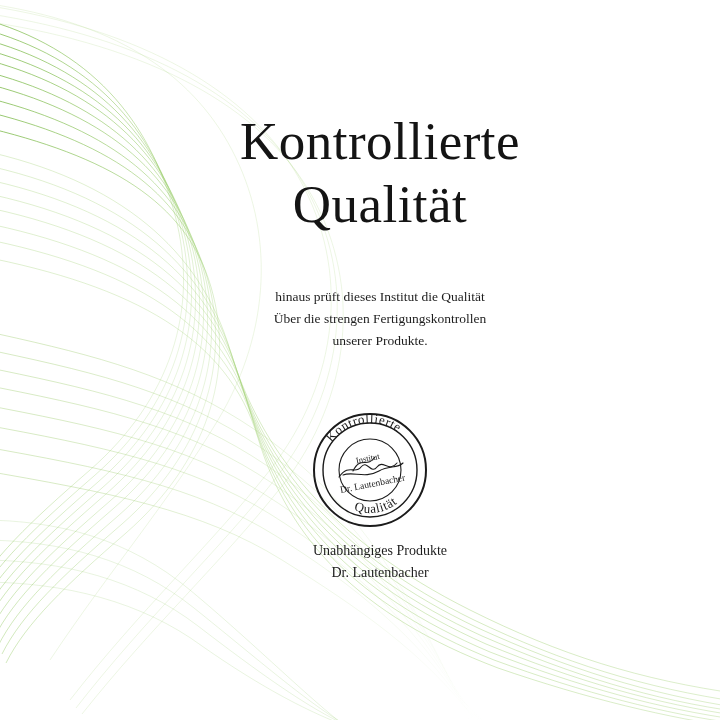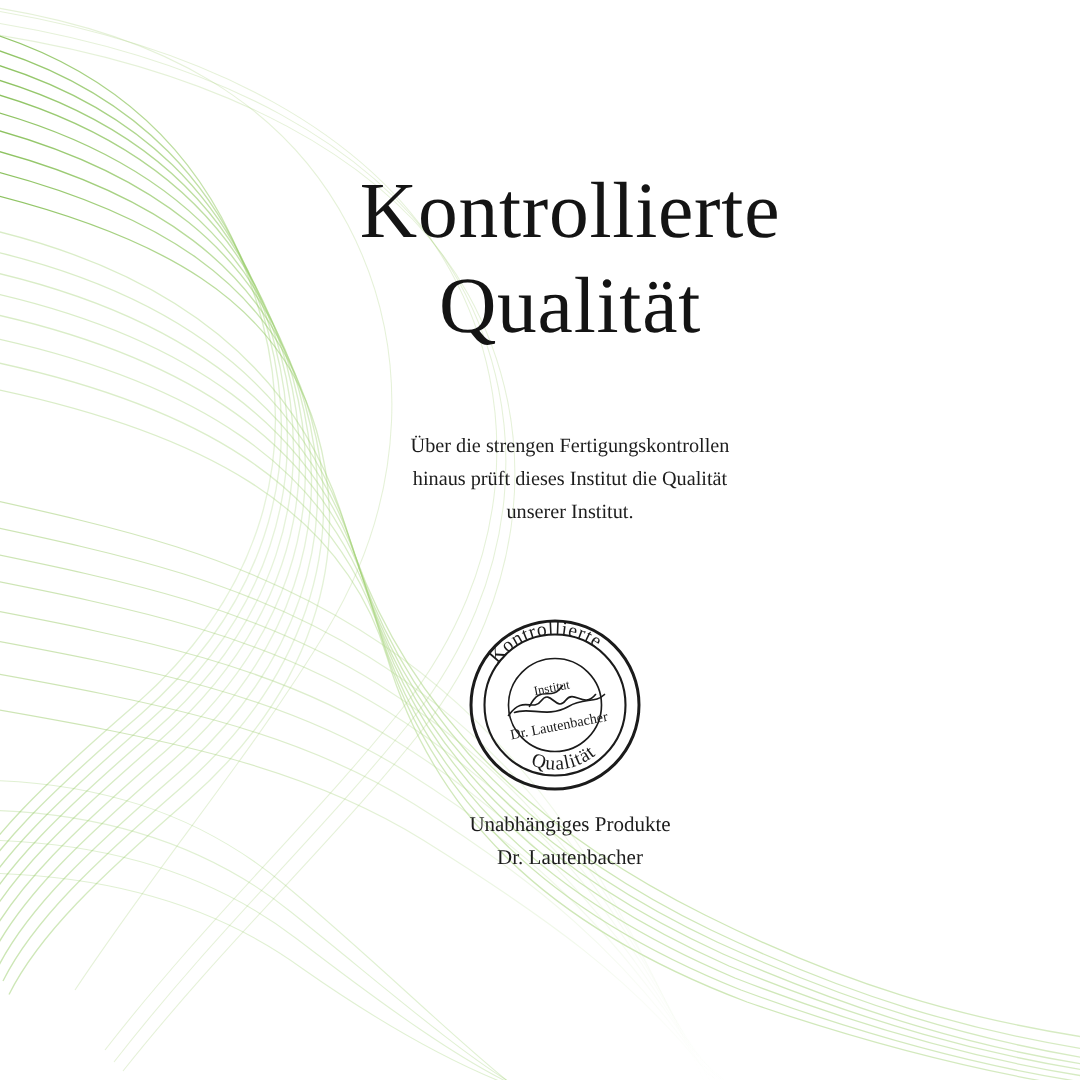--- a/index.html
+++ b/index.html
@@ -165,8 +165,8 @@
     </div>
 
     <div class="subtext">
+      <span>hinaus prüft dieses Institut die Qualität</span>
       <span>Über die strengen Fertigungskontrollen</span>
-      <span>hinaus prüft dieses Institut die Qualität</span>
       <span>unserer Institut.</span>
     </div>
 

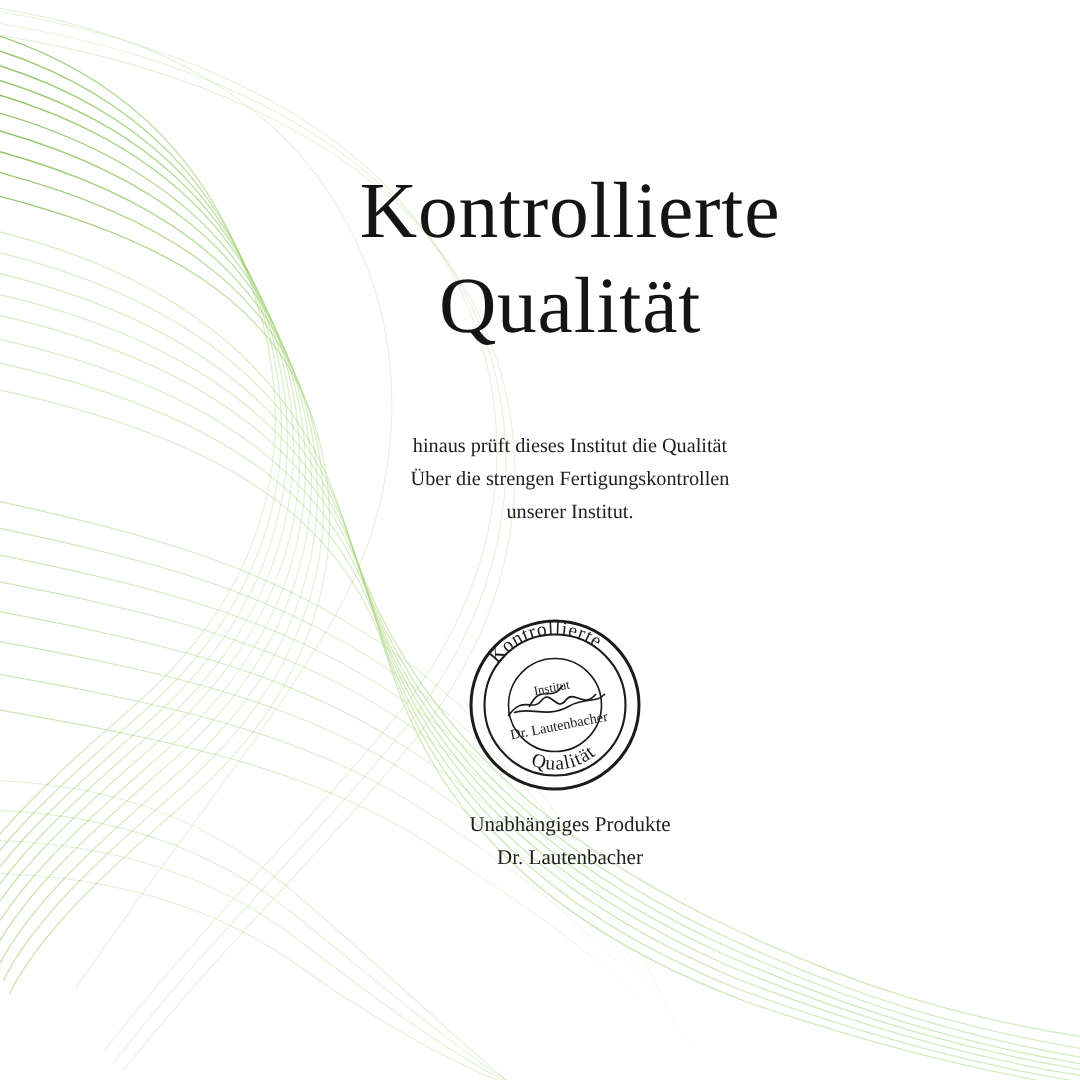--- a/index.html
+++ b/index.html
@@ -167,7 +167,7 @@
     <div class="subtext">
       <span>hinaus prüft dieses Institut die Qualität</span>
       <span>Über die strengen Fertigungskontrollen</span>
-      <span>unserer Institut.</span>
+      <span>unserer Produkte.</span>
     </div>
 
     <div class="seal-wrap">

